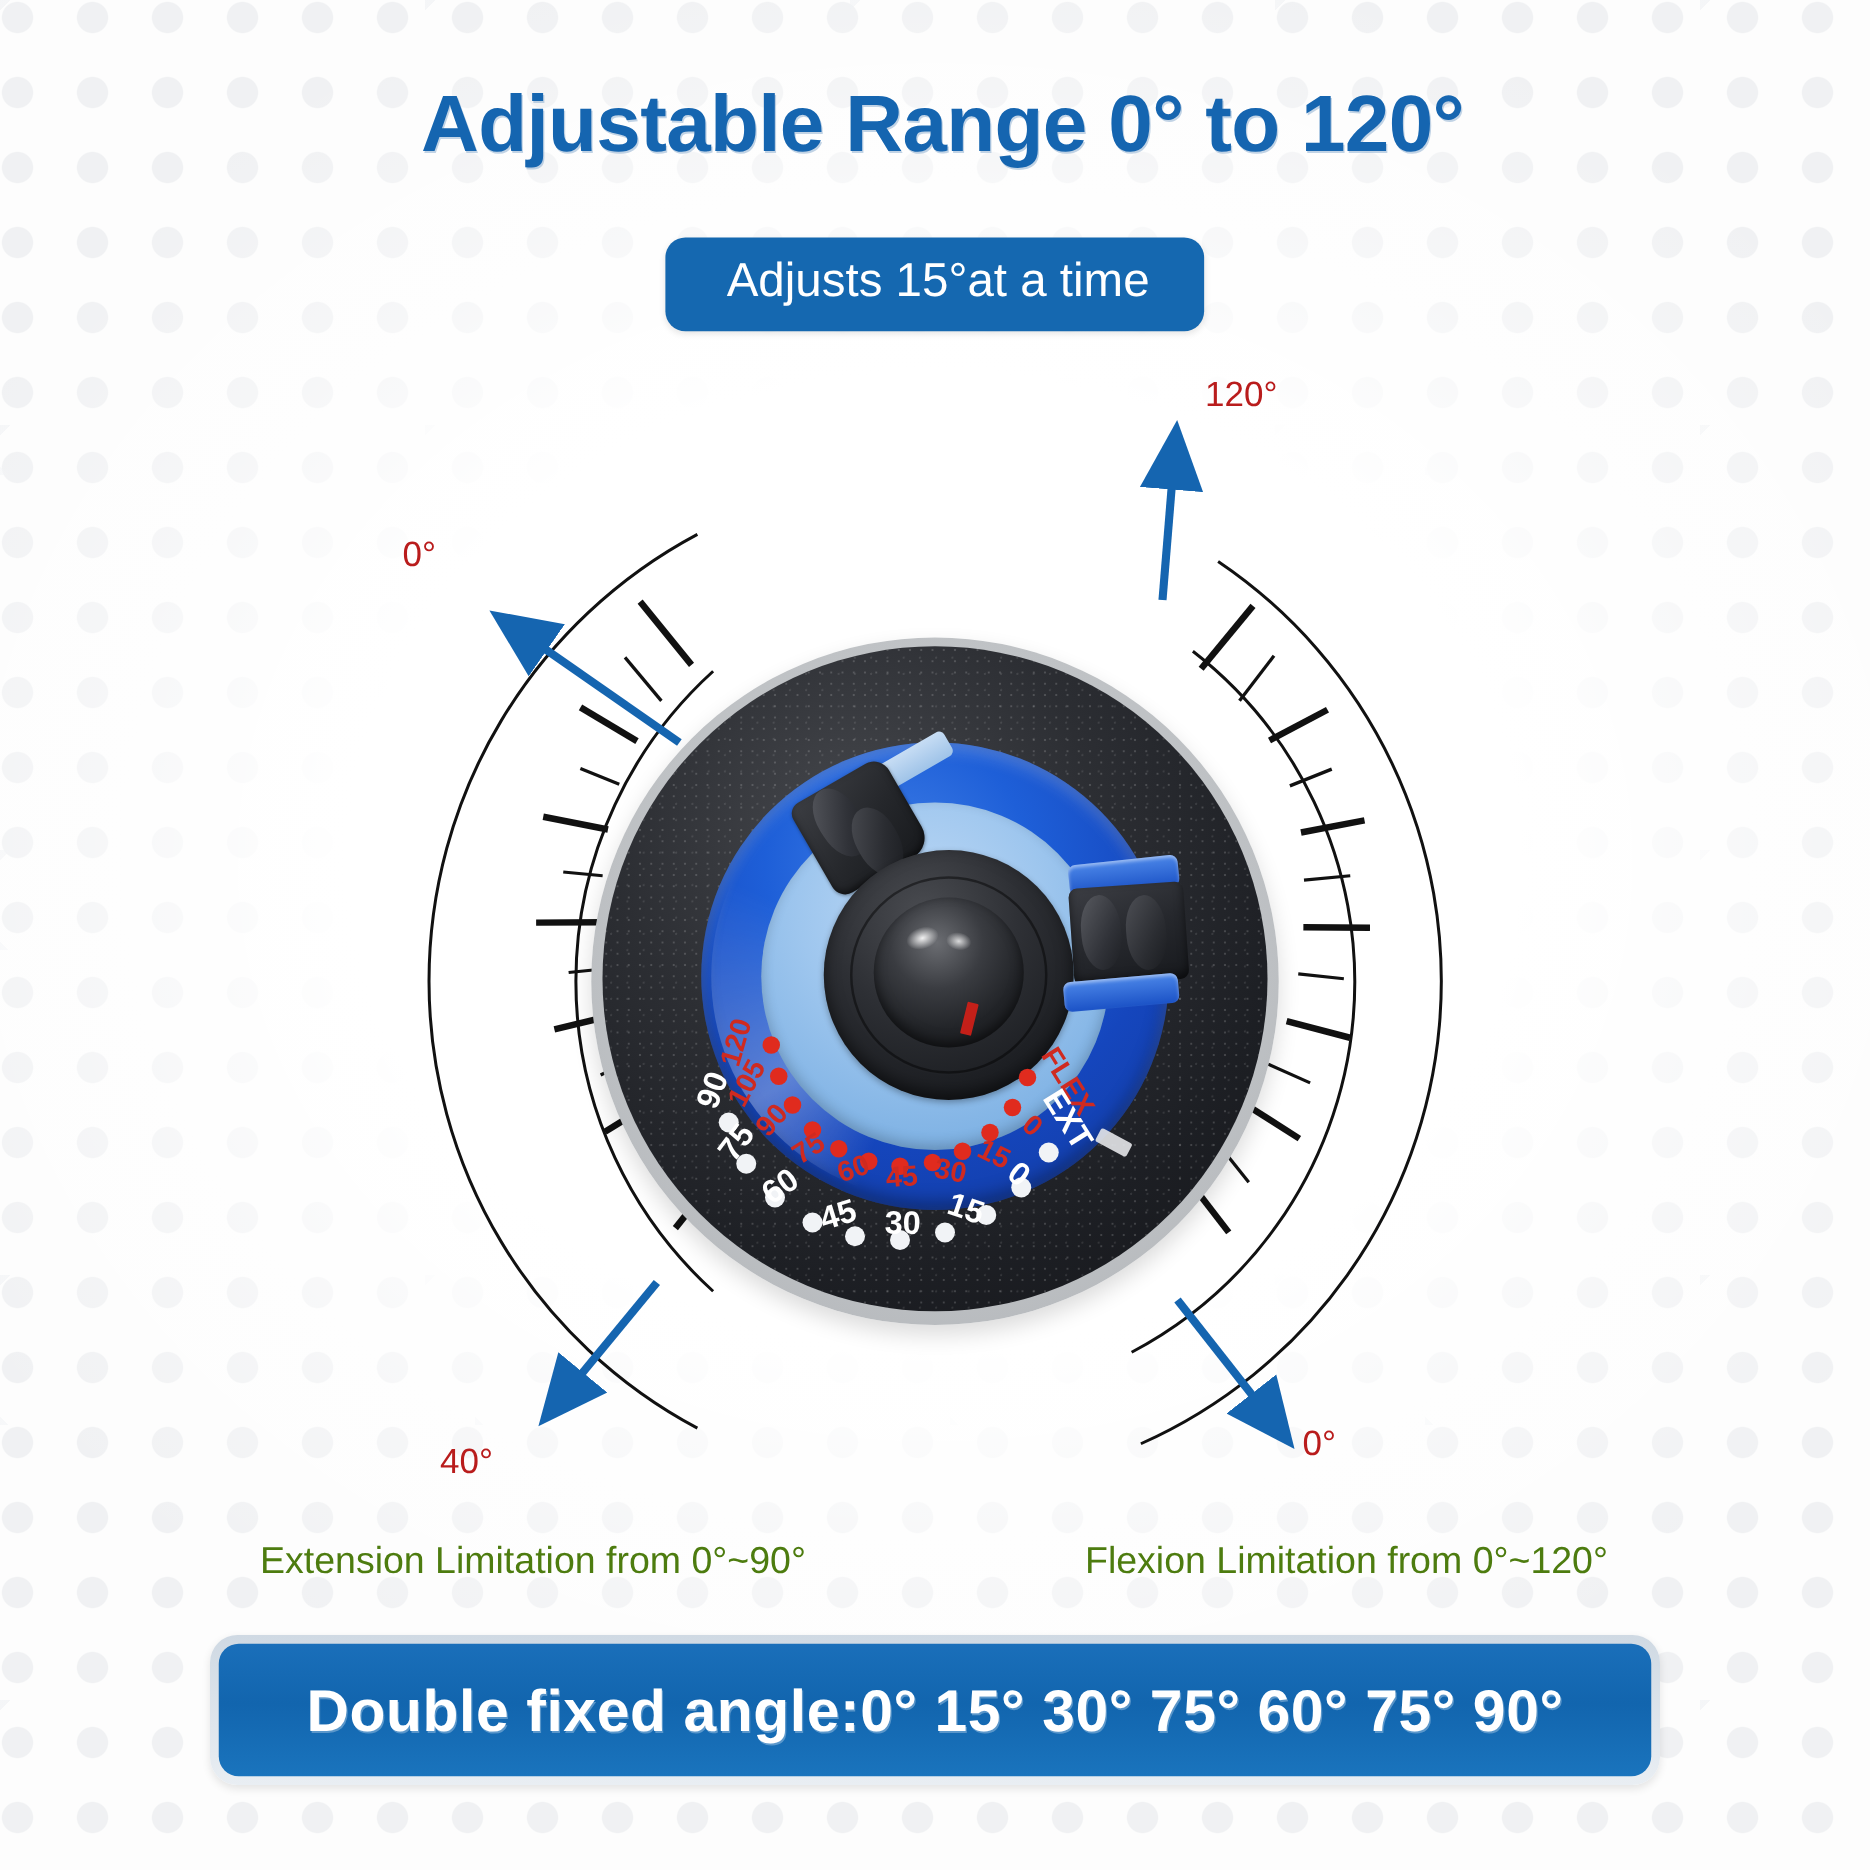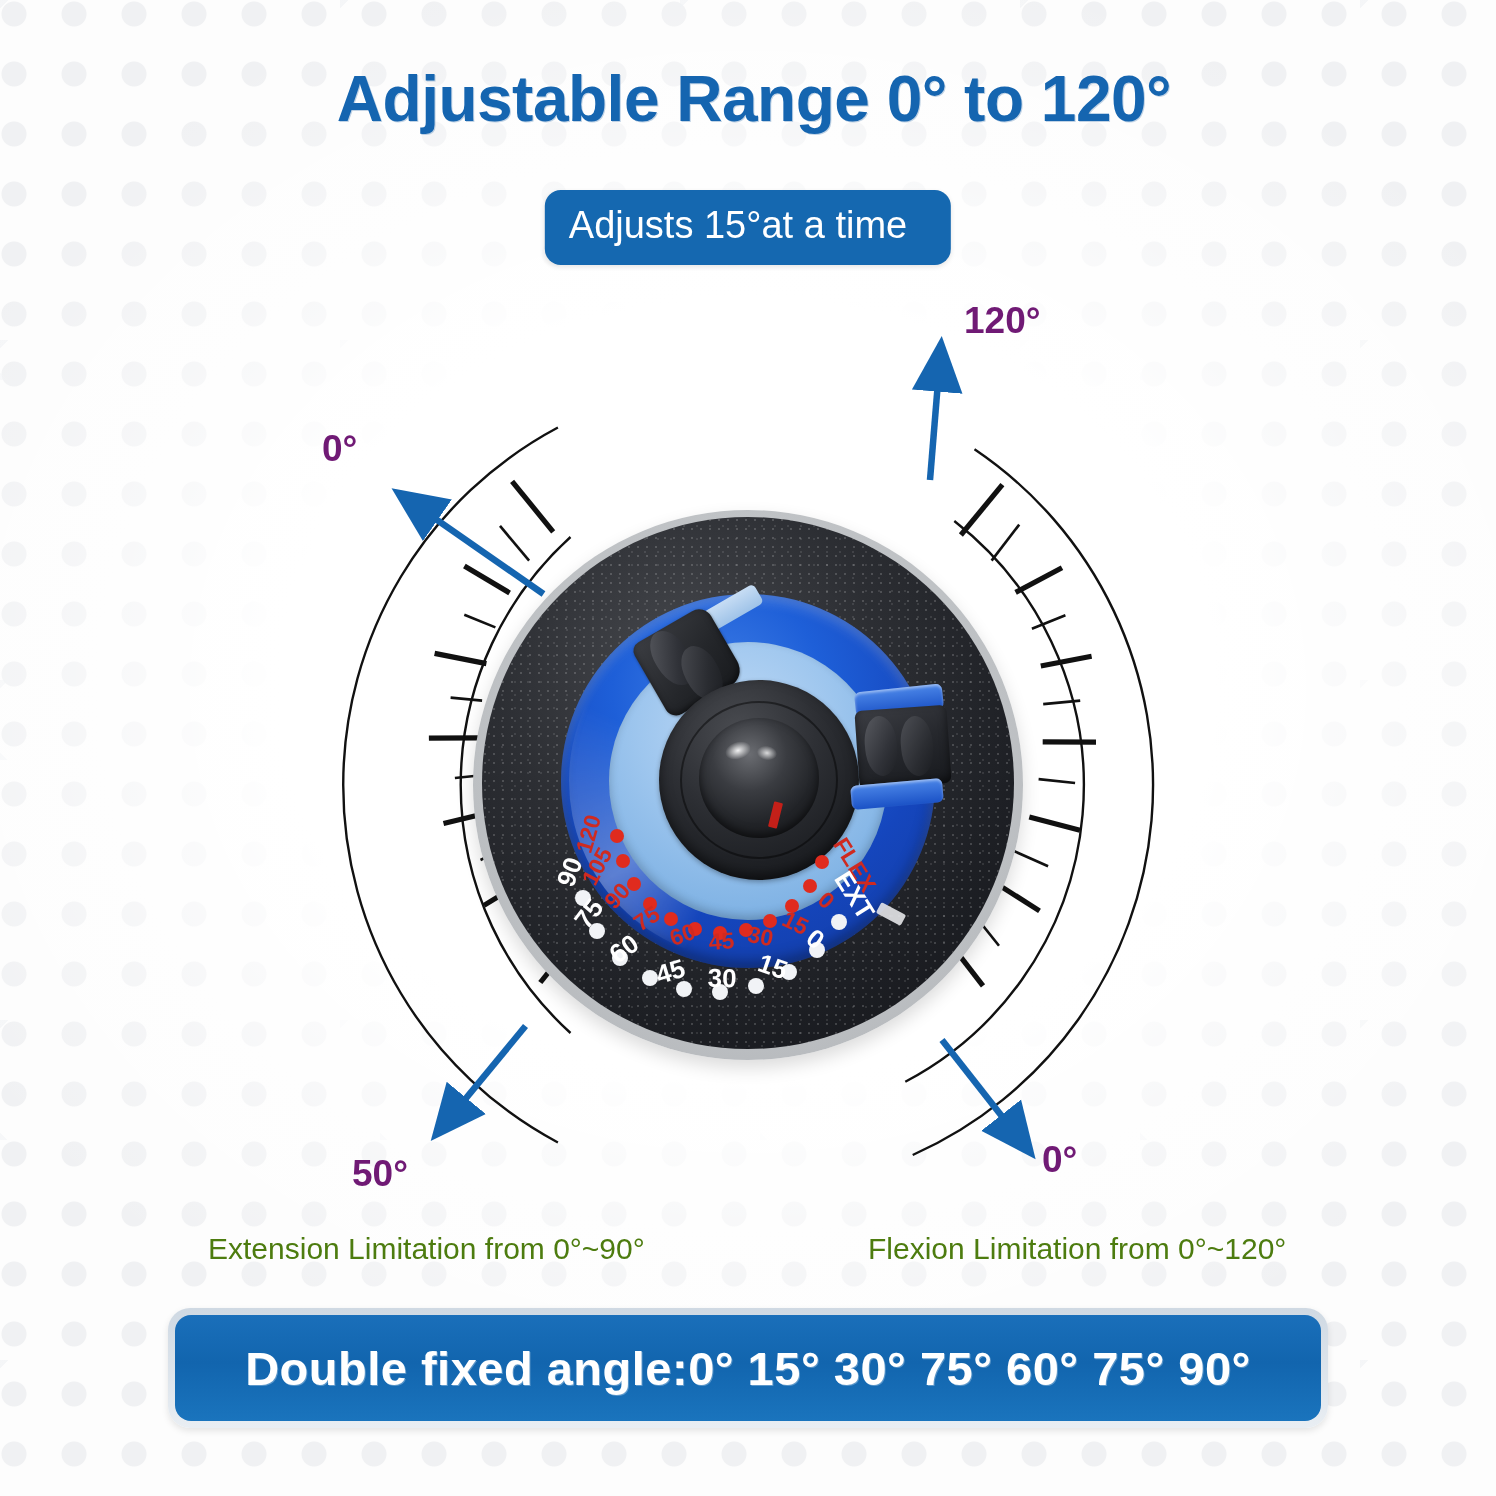--- a/index.html
+++ b/index.html
@@ -47,7 +47,7 @@
     background:#1568b0;
     color:#ffffff;
     font-size:38px;
-    padding:14px 44px 18px 24px;
+    padding:14px 44px 18px 49px;
     border-radius:16px;
     white-space:nowrap;
     box-shadow:0 2px 5px rgba(0,0,0,.10);

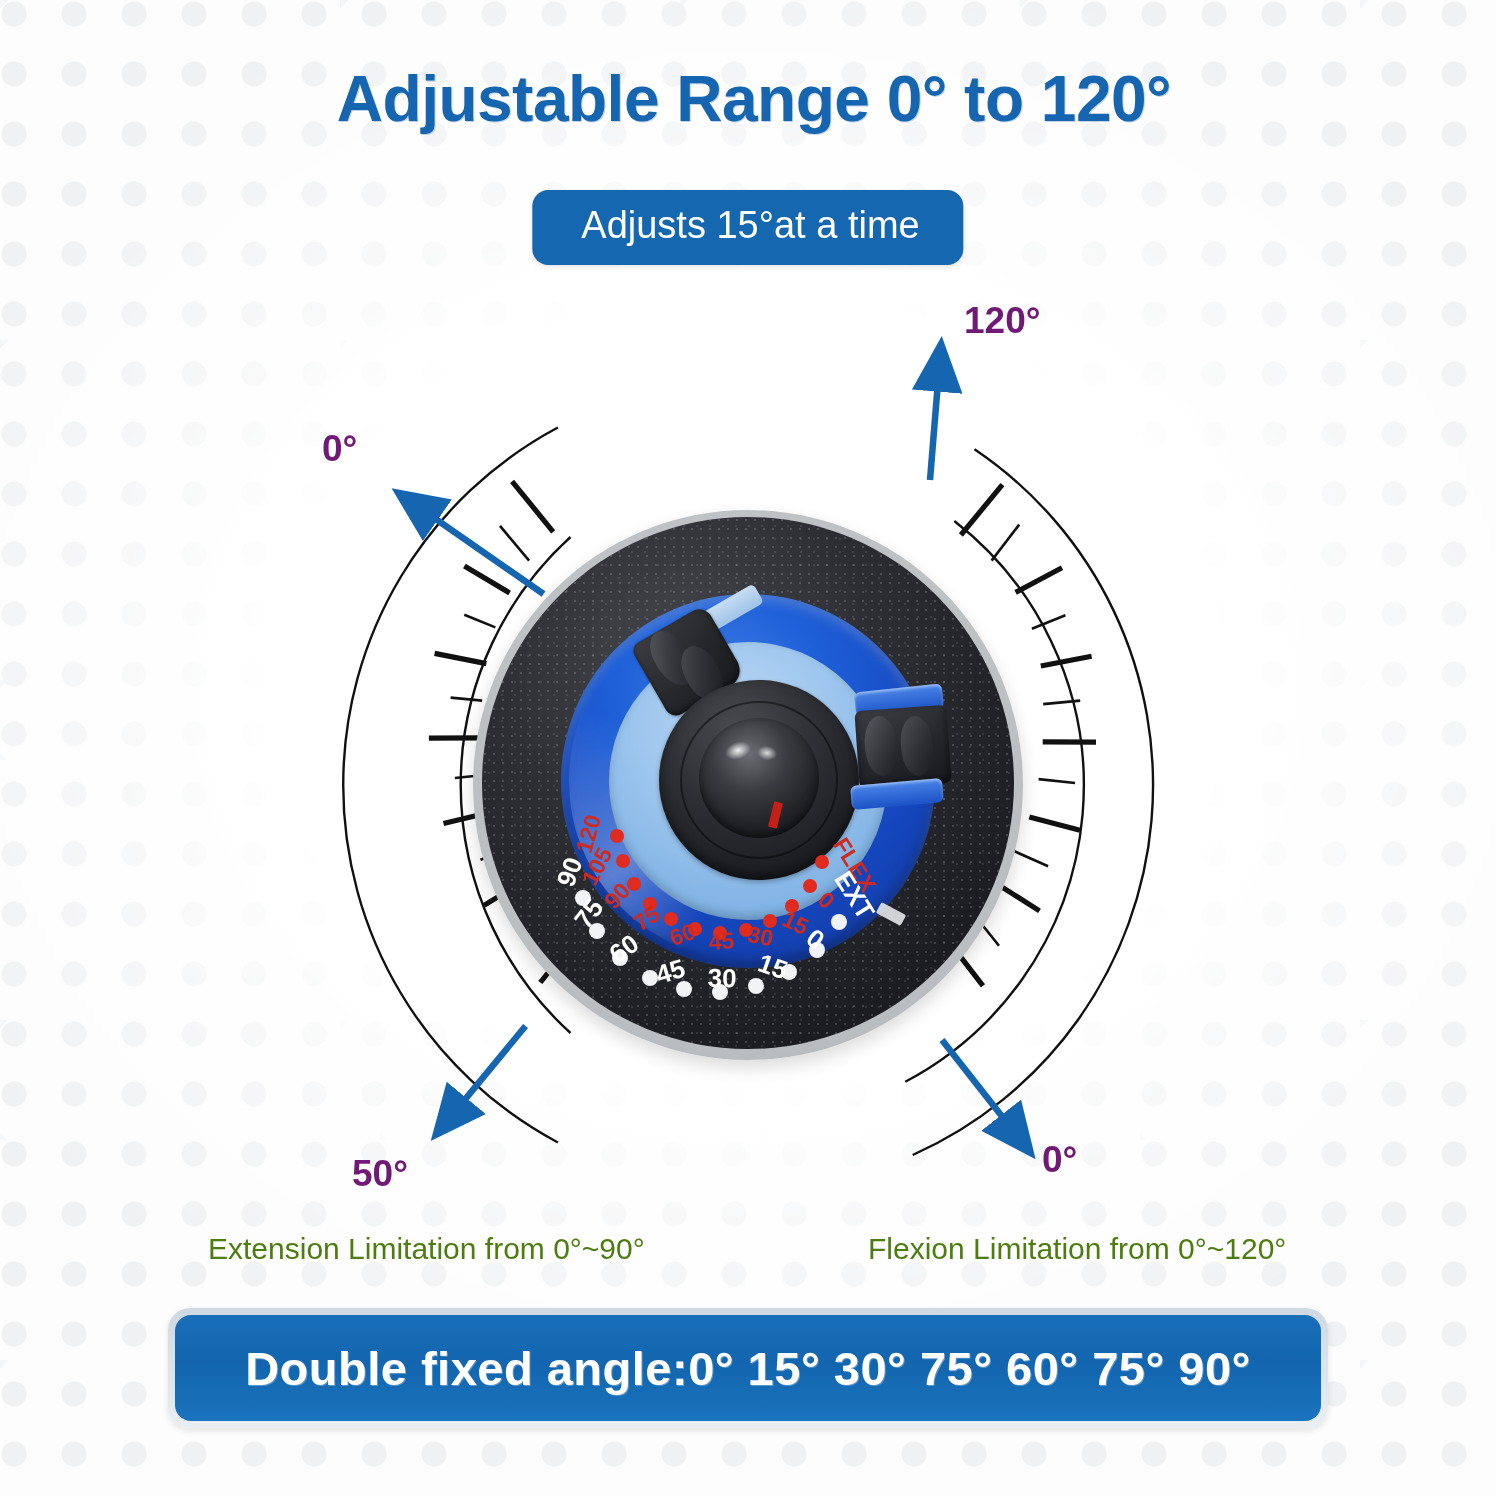--- a/index.html
+++ b/index.html
@@ -59,10 +59,9 @@
   
   .ann{
     position:absolute;
-    color:#701a75;
-    font-size:37px;
+    color:#b91c1c;
+    font-size:28px;
     white-space:nowrap;
-    font-weight:bold;
   }
   #ann-0-left{left:322px;top:428px;}
   #ann-120{left:964px;top:300px;}

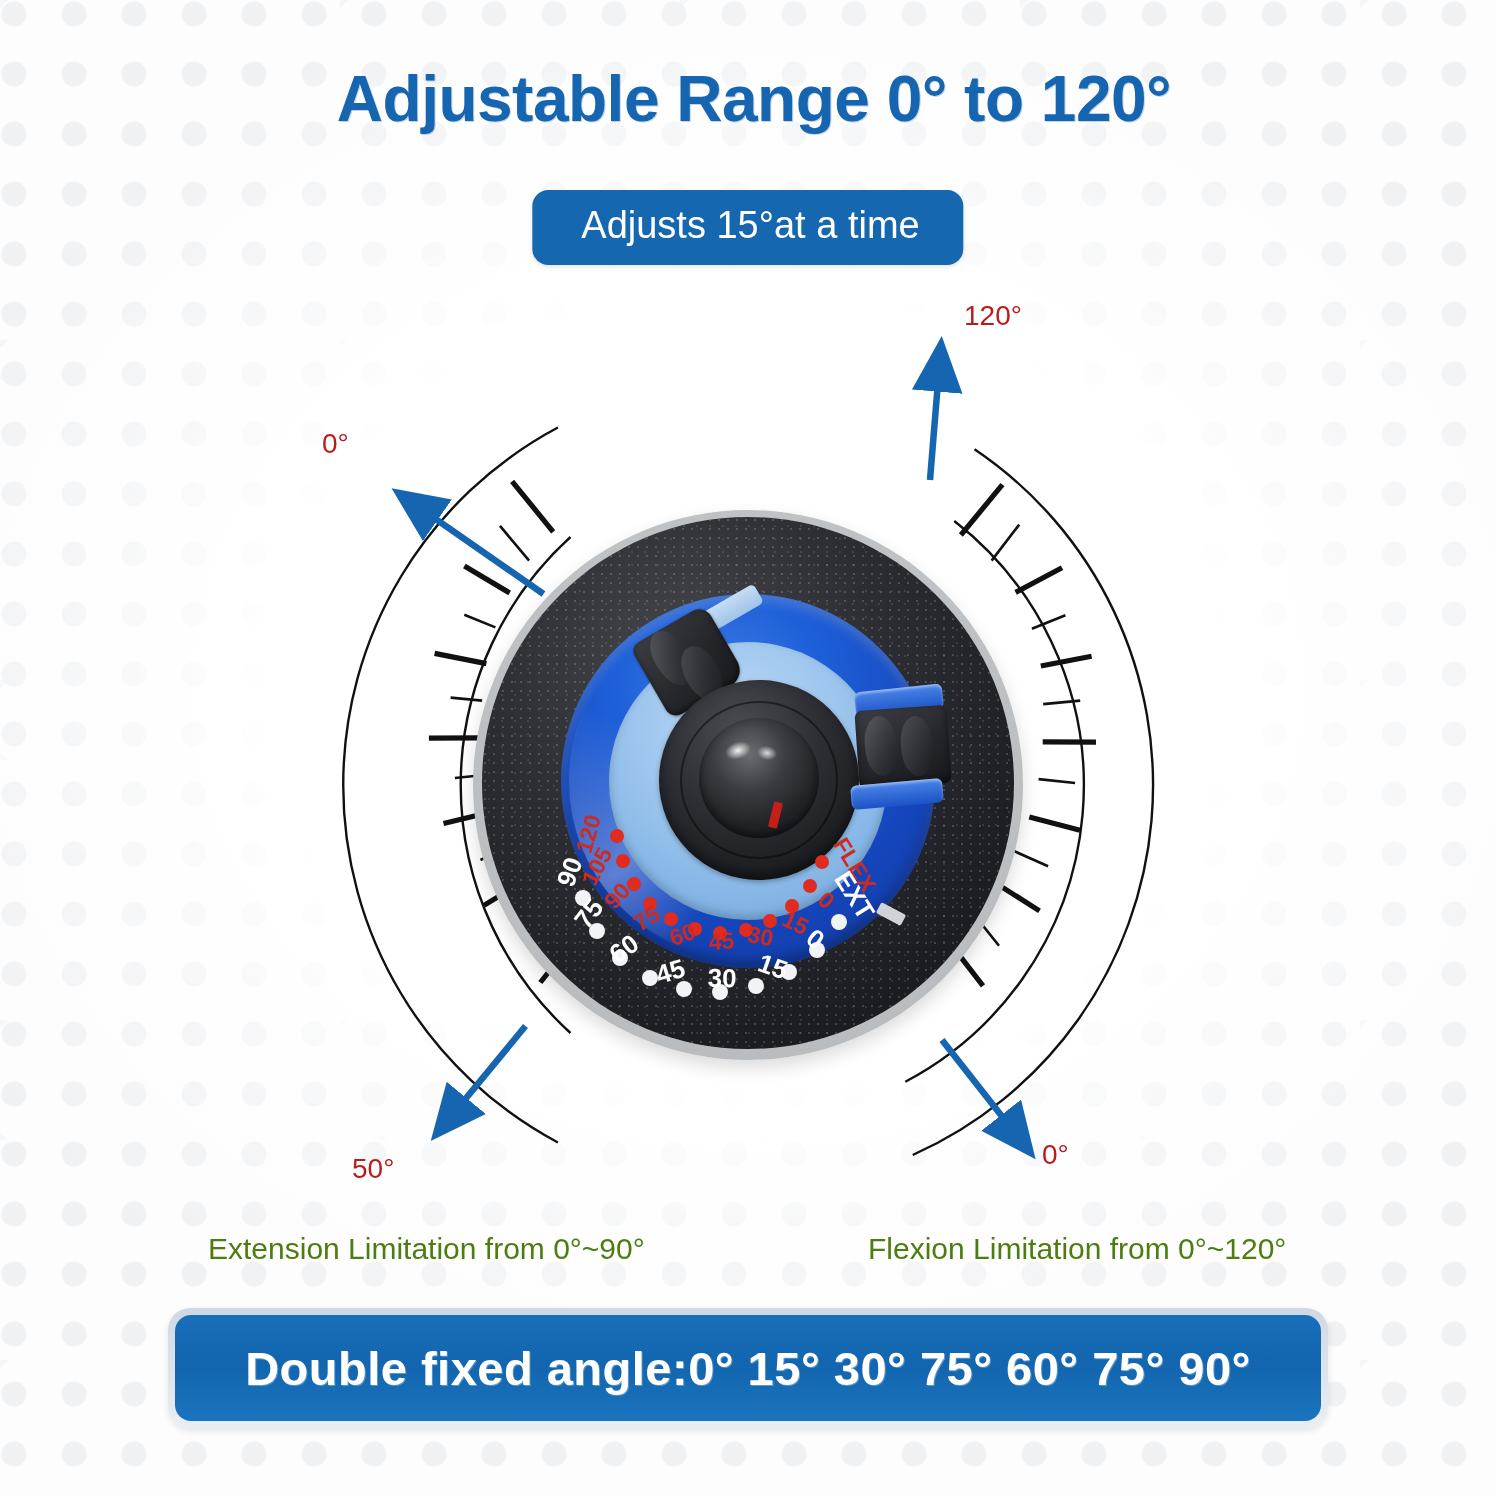--- a/index.html
+++ b/index.html
@@ -321,7 +321,7 @@
 
   <div class="ann" id="ann-0-left">0°</div>
   <div class="ann" id="ann-120">120°</div>
-  <div class="ann" id="ann-90">50°</div>
+  <div class="ann" id="ann-90">40°</div>
   <div class="ann" id="ann-0-right">0°</div>
 
   <div id="dial">

